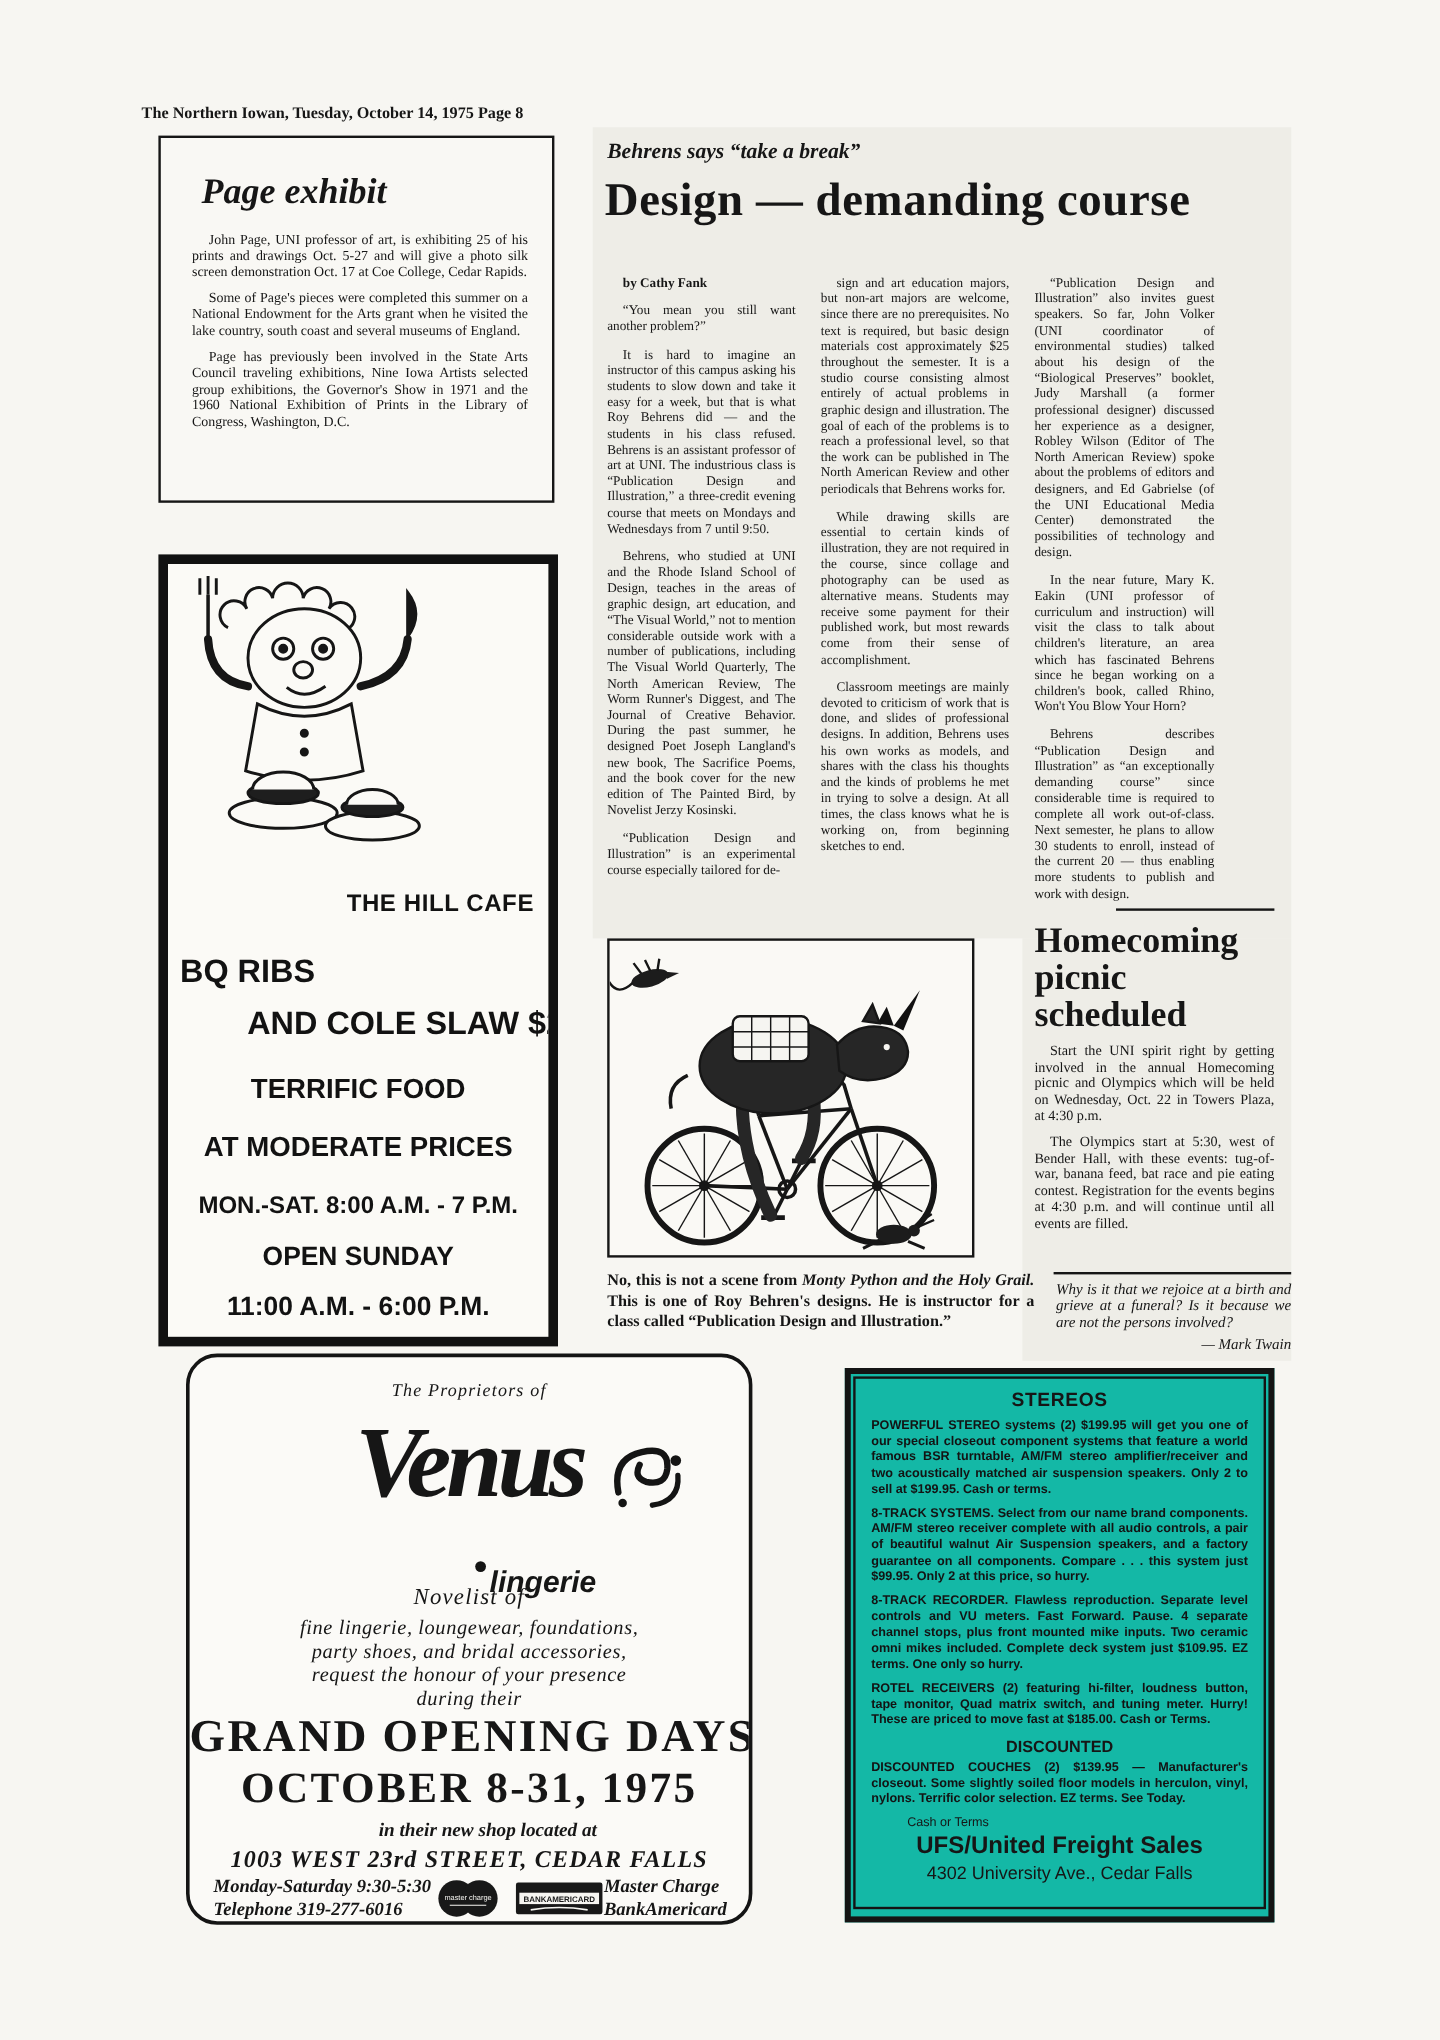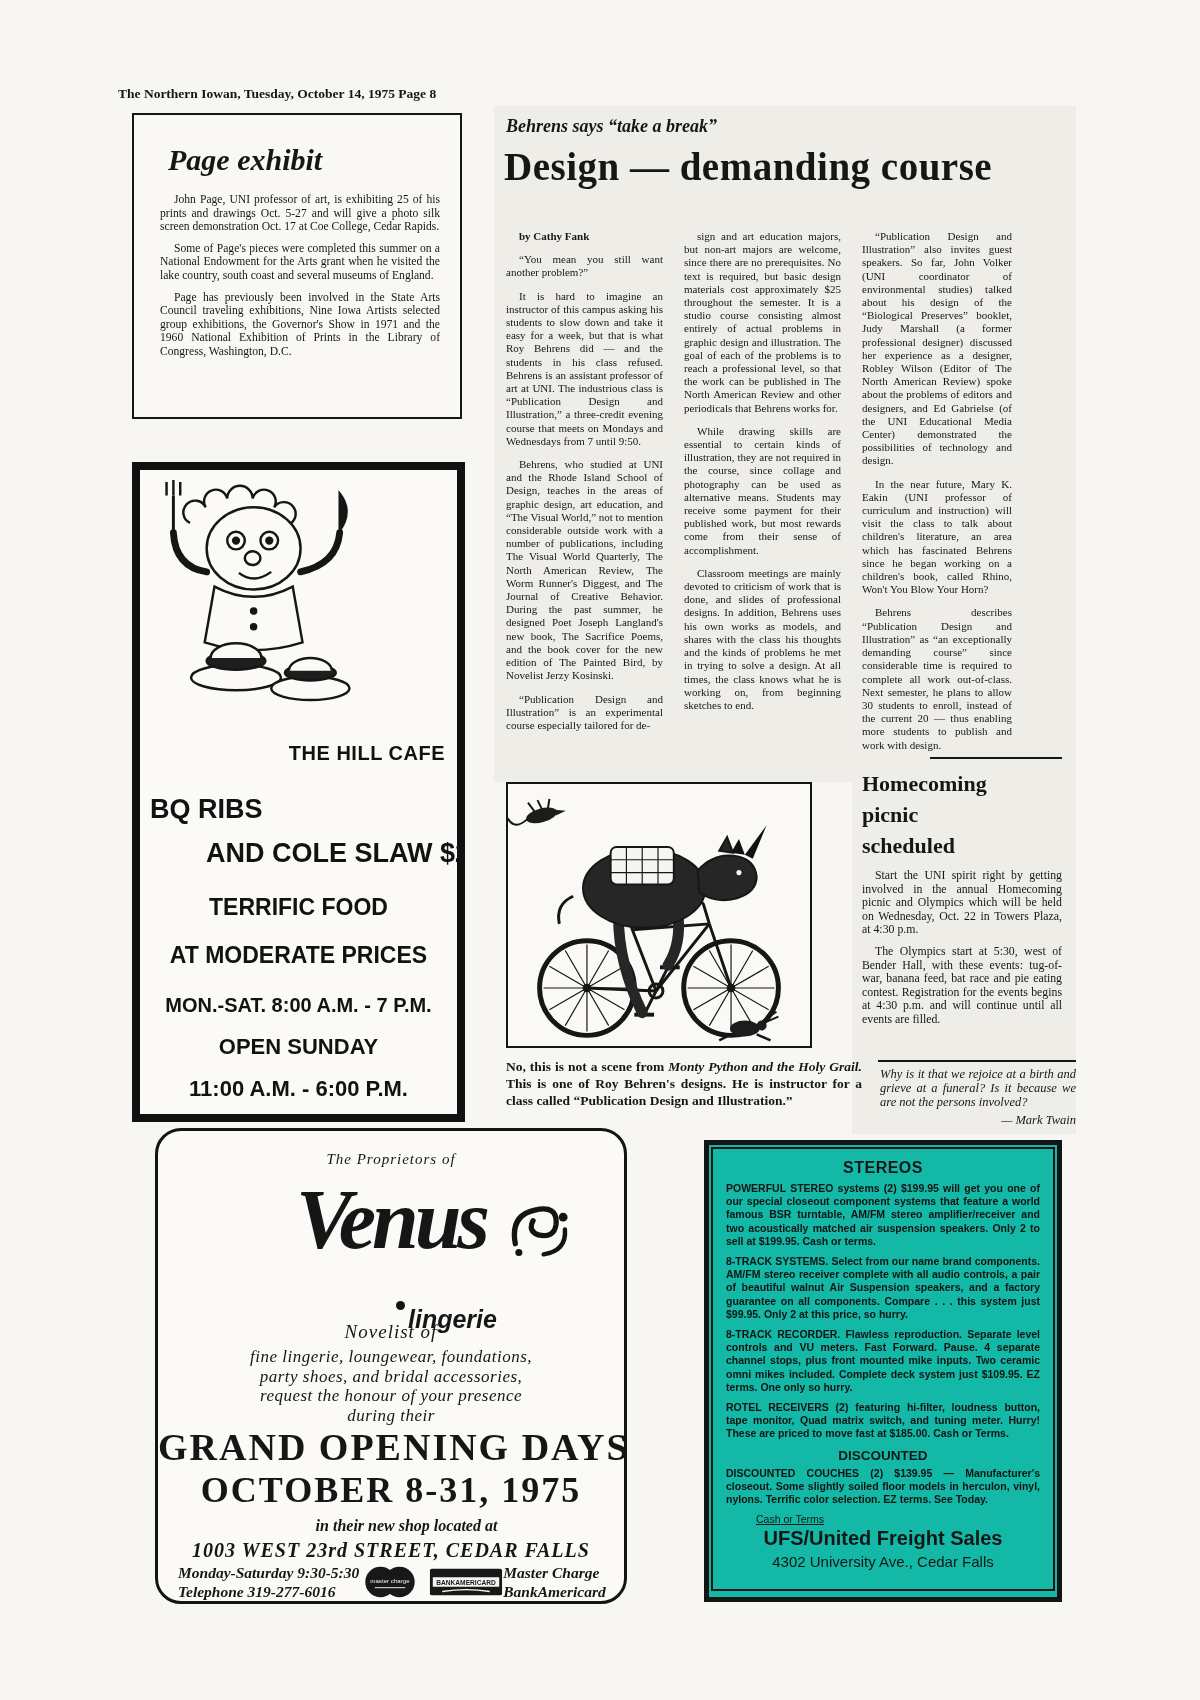--- a/index.html
+++ b/index.html
@@ -48,7 +48,7 @@
   
   .rule{position:absolute;background:#161616;height:2px;}
   .hm{left:862px;top:768px;width:200px;}
-  .hm-head div{font-weight:bold;font-size:22px;line-height:31px;}
+  .hm-head div{font-weight:bold;font-size:30px;line-height:31px;}
   .hm-body{margin-top:8px;}
   .hm-body p{font-size:11.8px;line-height:13.6px;text-align:justify;text-indent:13px;margin:0 0 8px;}
 

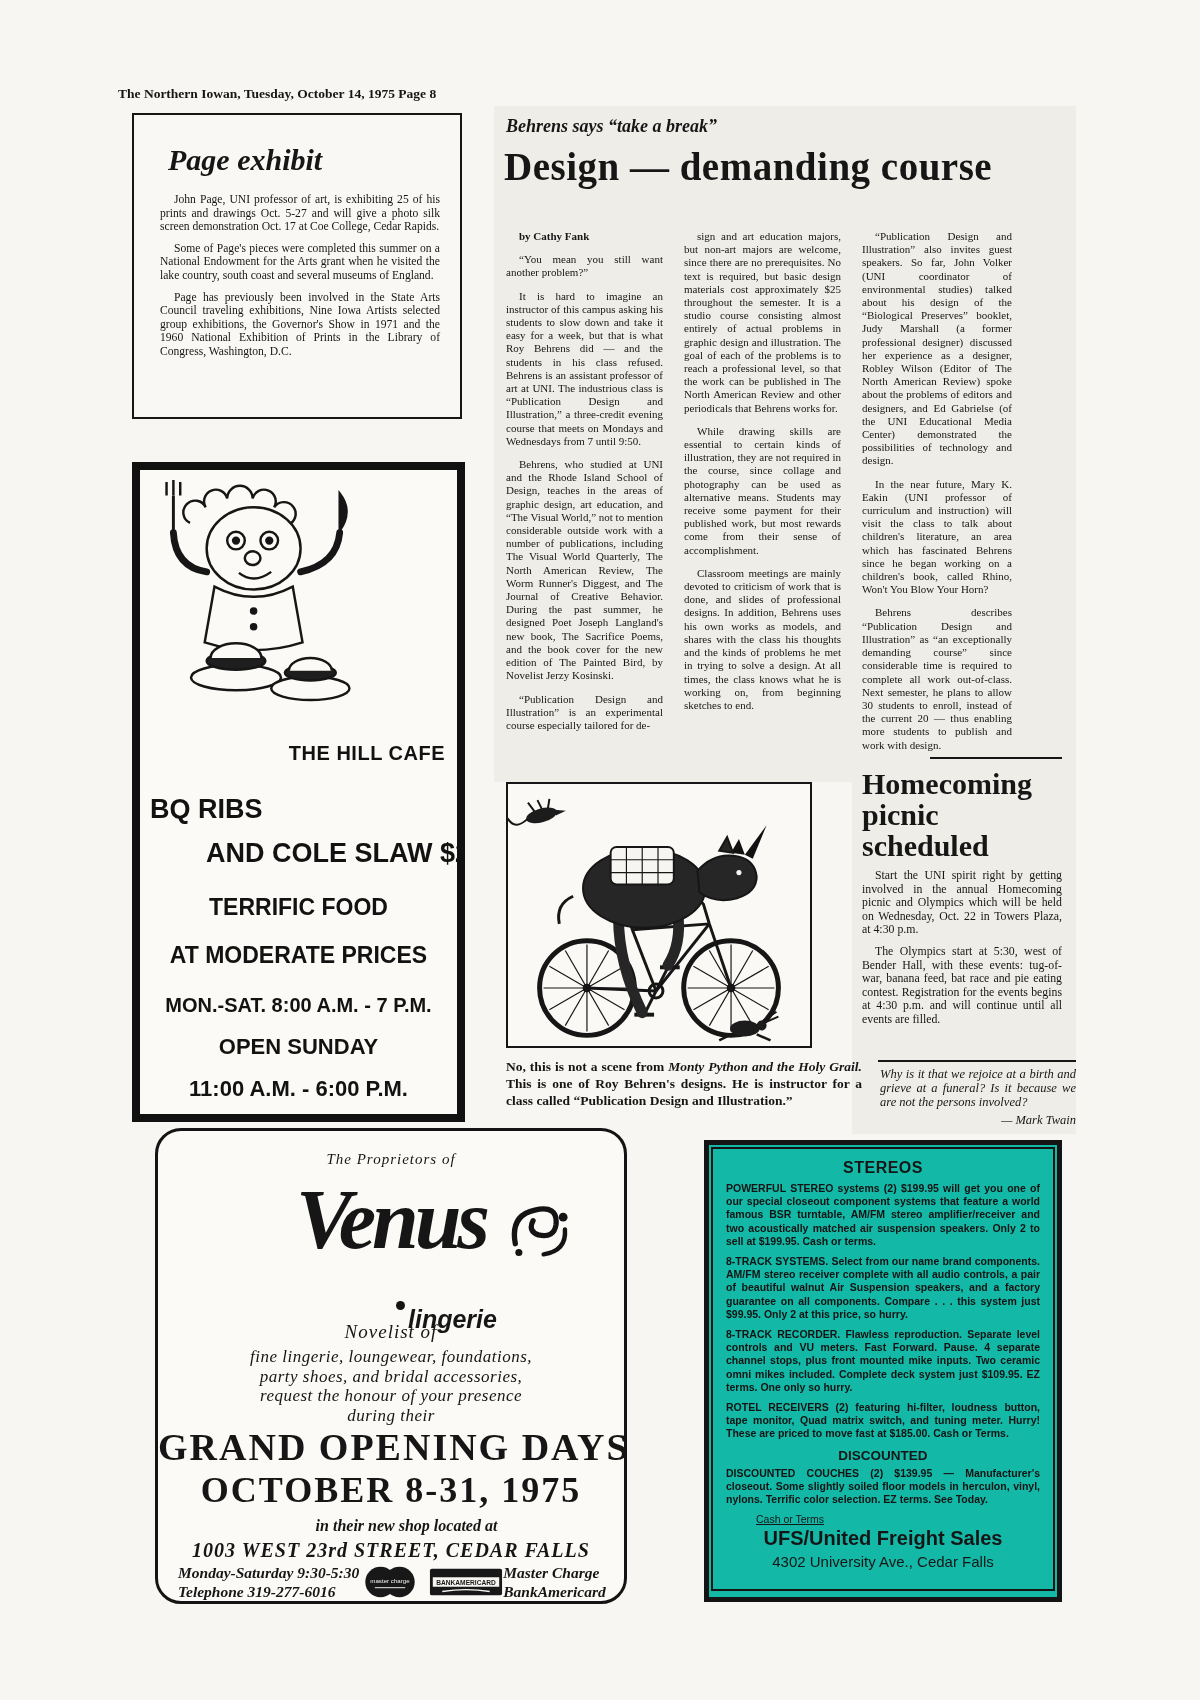--- a/index.html
+++ b/index.html
@@ -84,7 +84,7 @@
   .st-title{text-align:center;font-weight:bold;font-size:16px;letter-spacing:.5px;margin:2px 0 5px;}
   .stereo-inner p{font-weight:bold;font-size:10.5px;line-height:13.2px;text-align:justify;margin:0 0 7px;color:#131313;}
   .furn-title{text-align:center;font-weight:bold;font-size:13.5px;margin:0 0 4px;}
-  .st-cash{font-size:10.5px;margin:1px 0 0 30px;text-decoration:underline;}
+  .st-cash{font-size:10.5px;margin:1px 0 0 30px;}
   .st-store{text-align:center;font-weight:bold;font-size:20px;margin-top:2px;}
   .st-addr{text-align:center;font-size:15px;margin-top:3px;}
 

